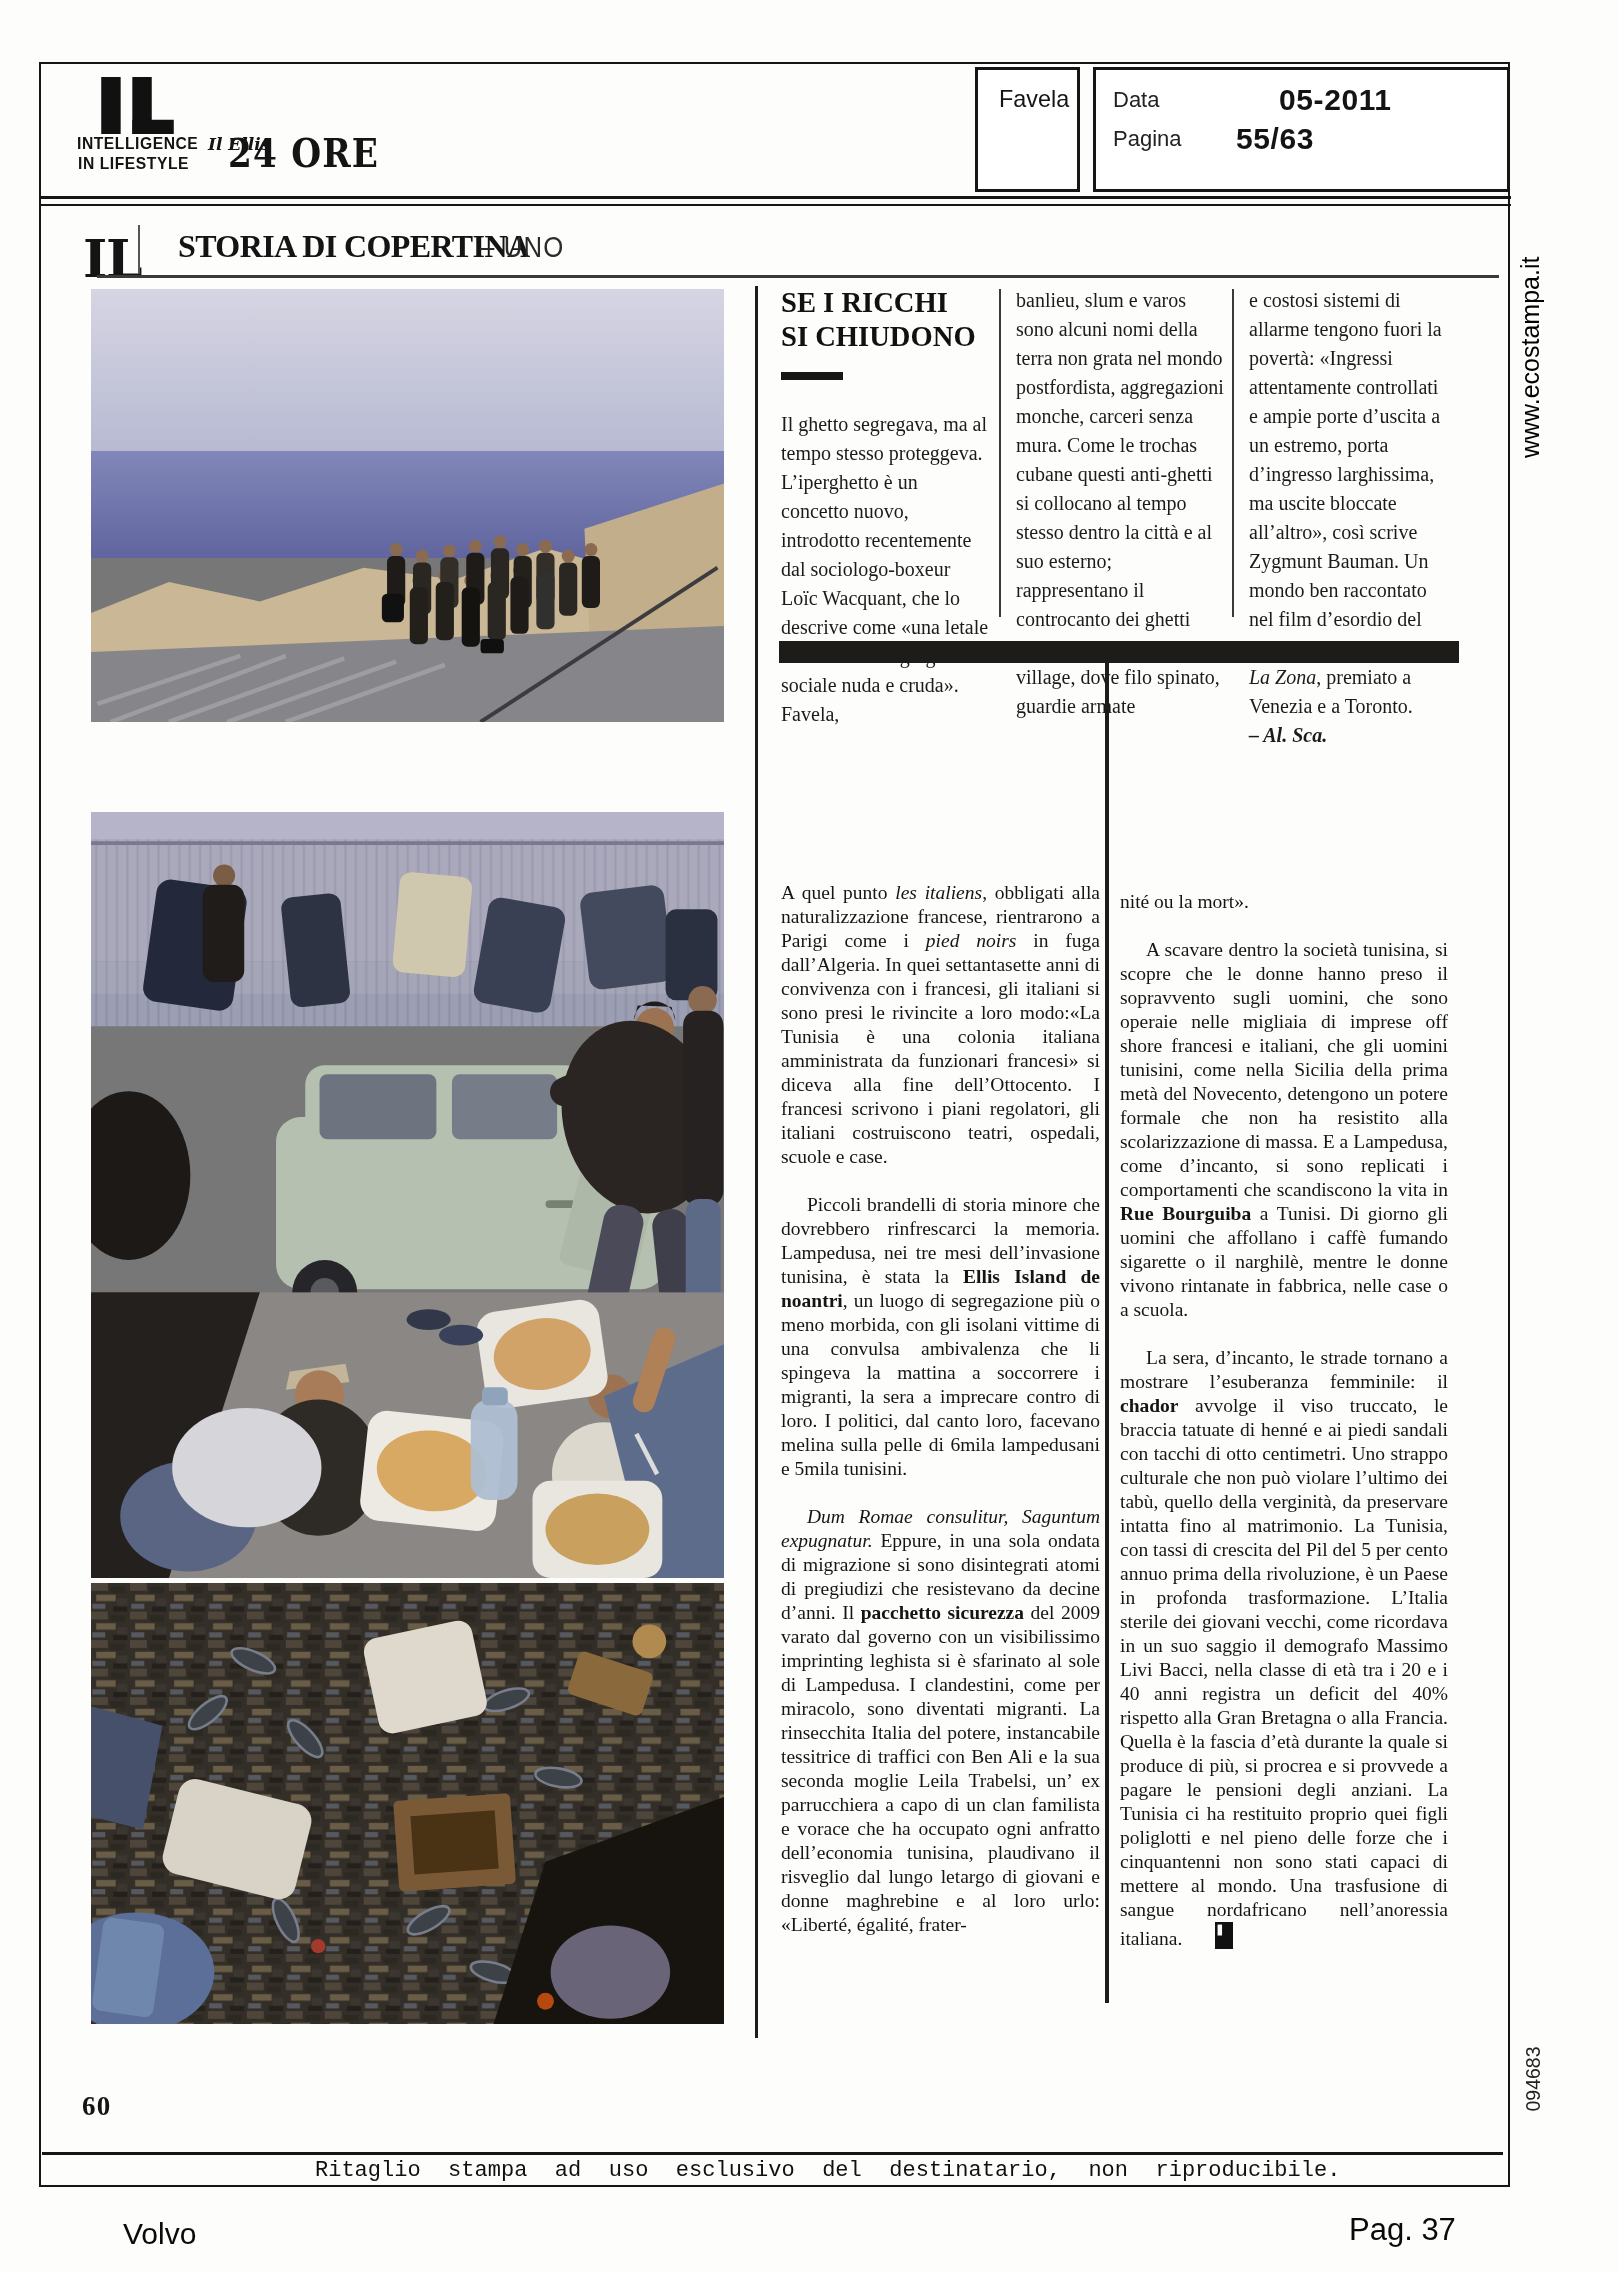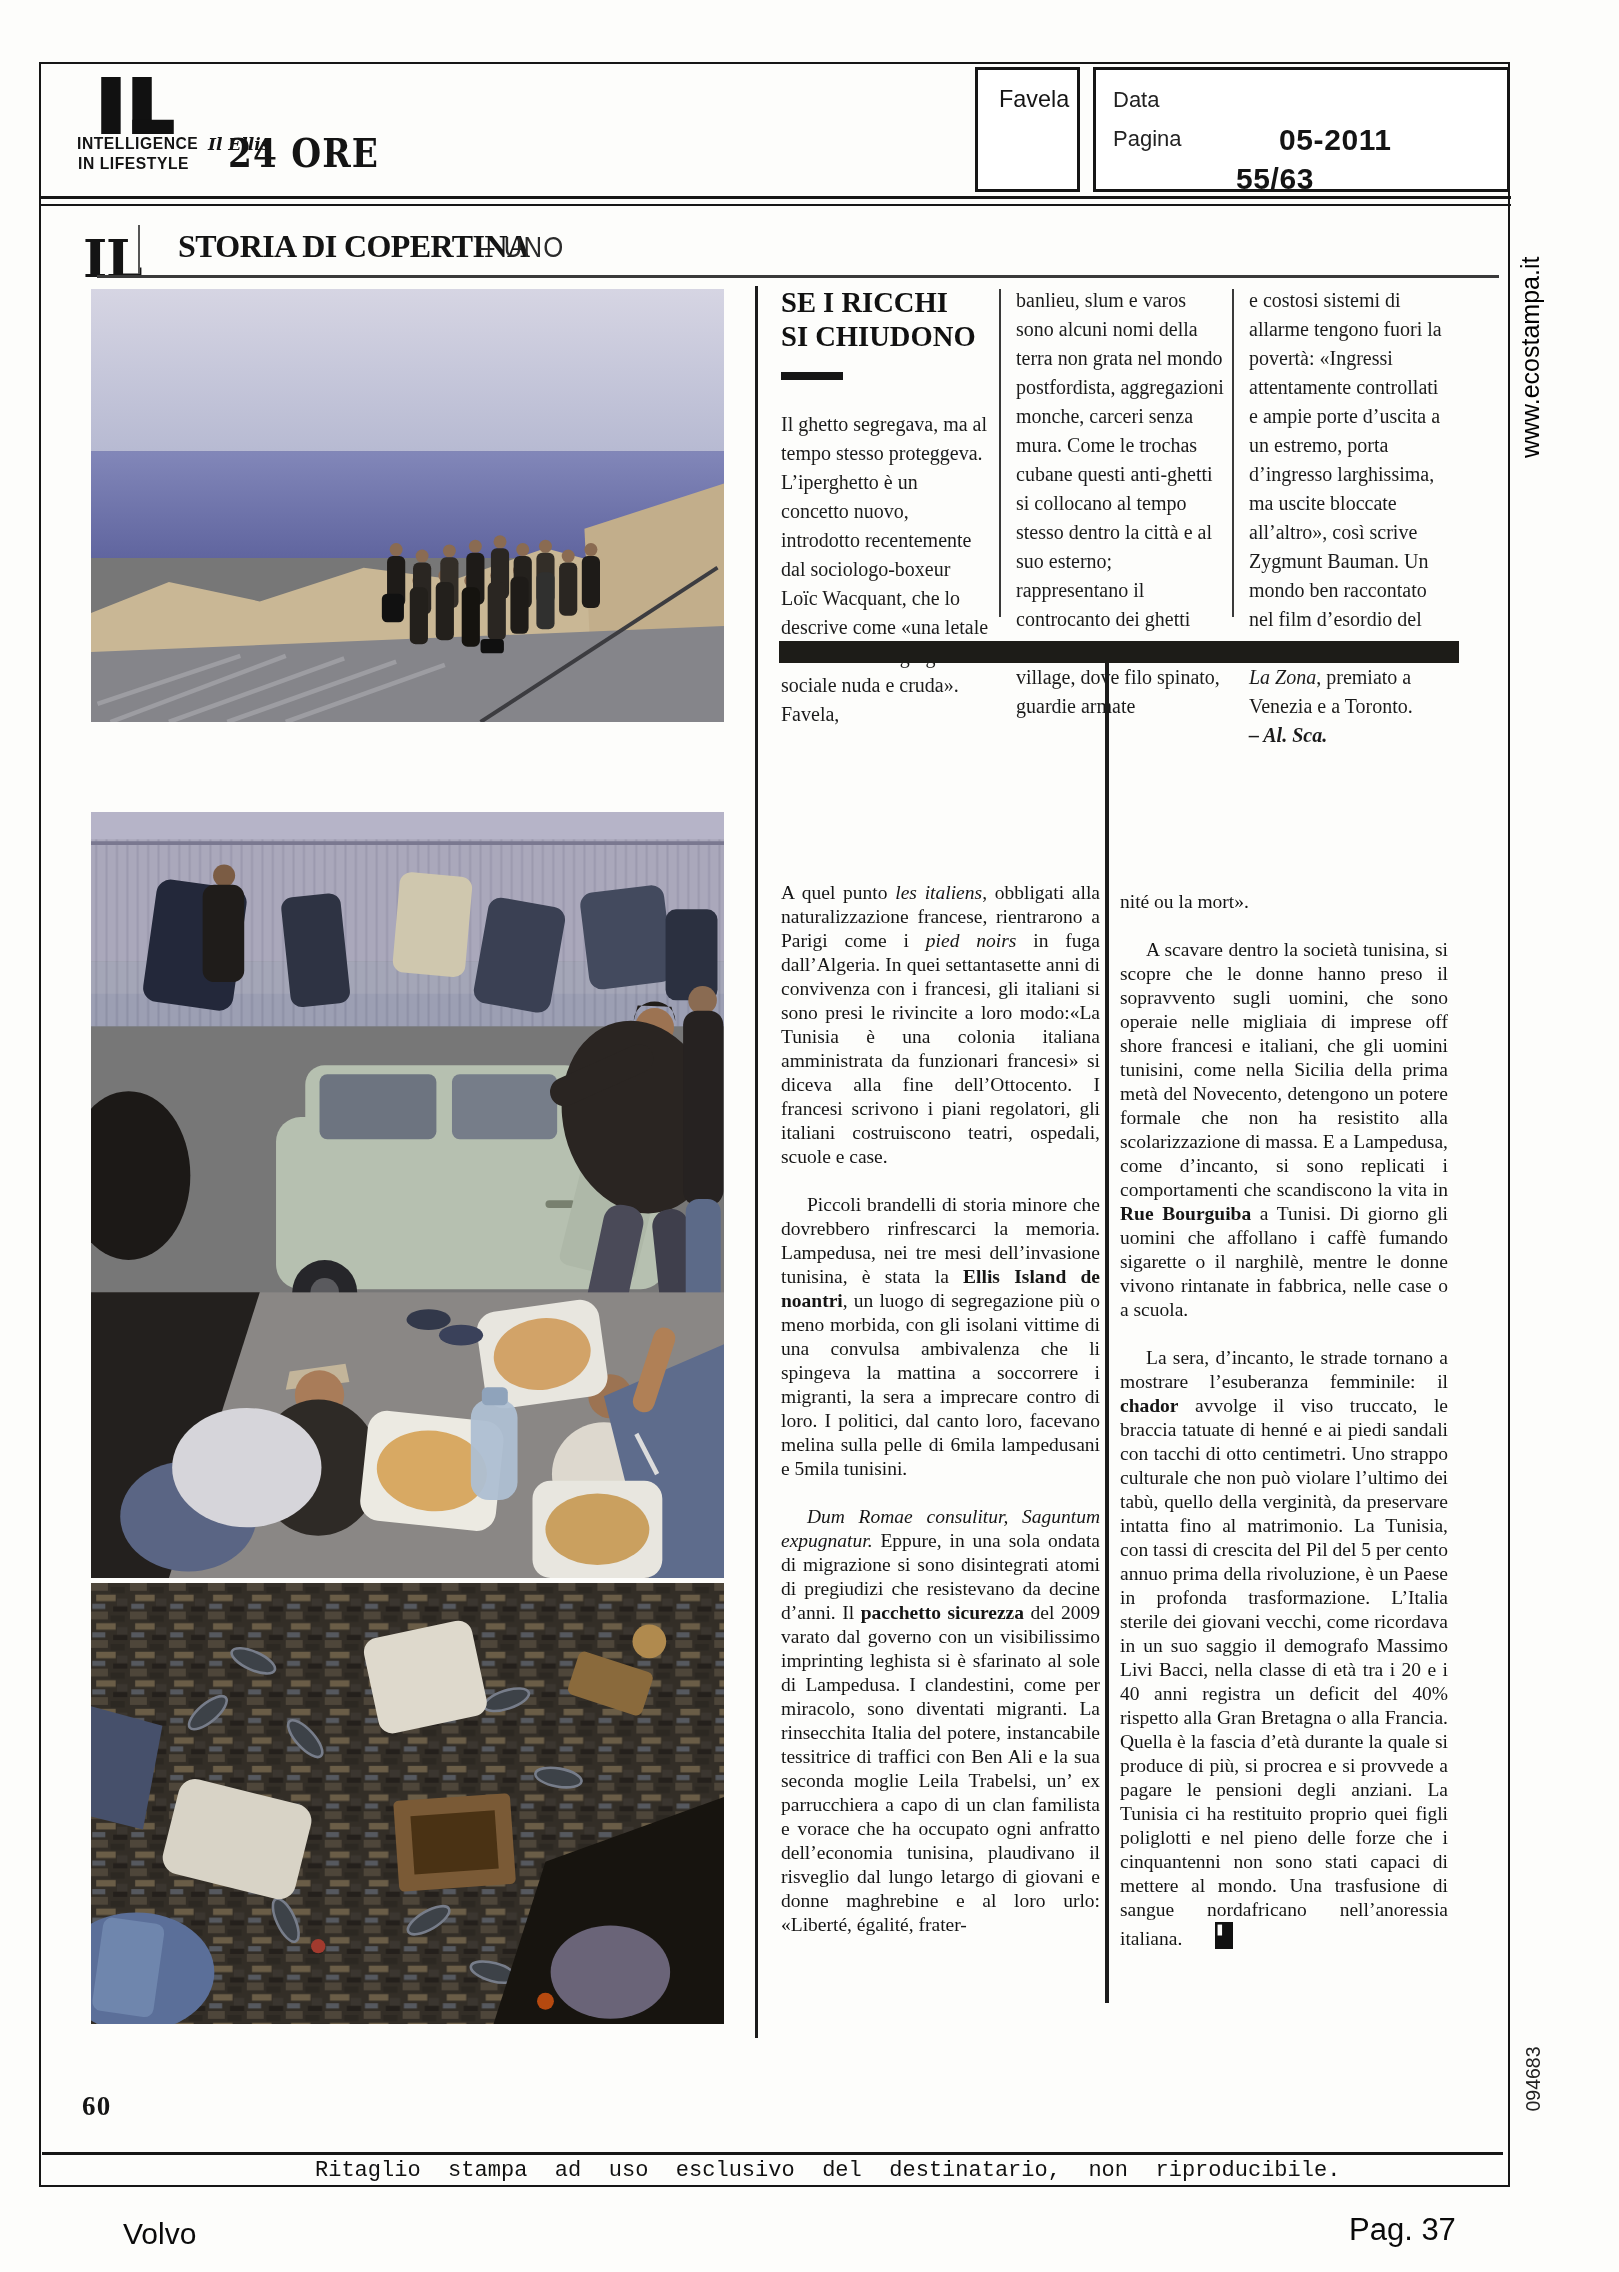--- a/index.html
+++ b/index.html
@@ -26,7 +26,7 @@
     font-family:"Liberation Sans",sans-serif;padding:13px 0 0 17px;}
   .data-row{height:39px;}
   .data-label{display:inline-block;width:123px;font-size:22px;color:#222;vertical-align:top;padding-top:3.9px;}
-  .data-value{display:inline-block;font-size:30px;font-weight:bold;letter-spacing:0.6px;margin-top:40px;}
+  .data-value{display:inline-block;font-size:30px;font-weight:bold;letter-spacing:0.6px;}
   .dv-data{margin-left:43px;}
   
   .il-badge{left:83px;top:228px;font-family:"DejaVu Serif",serif;font-weight:bold;

